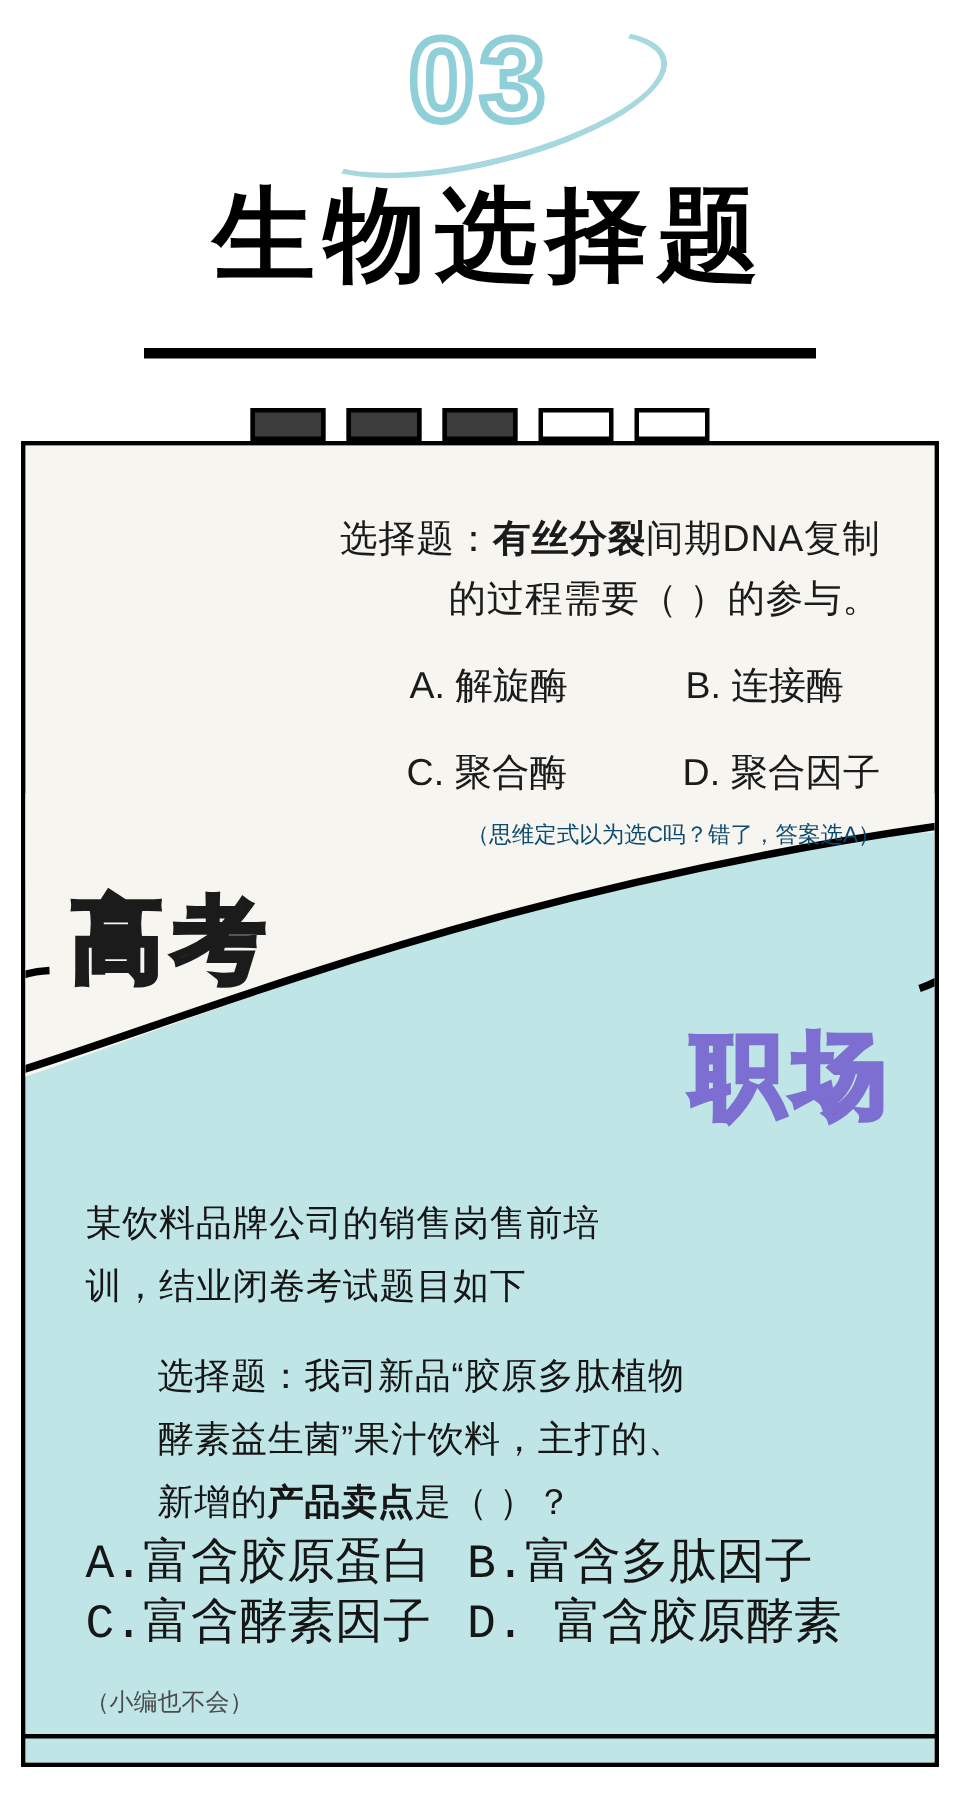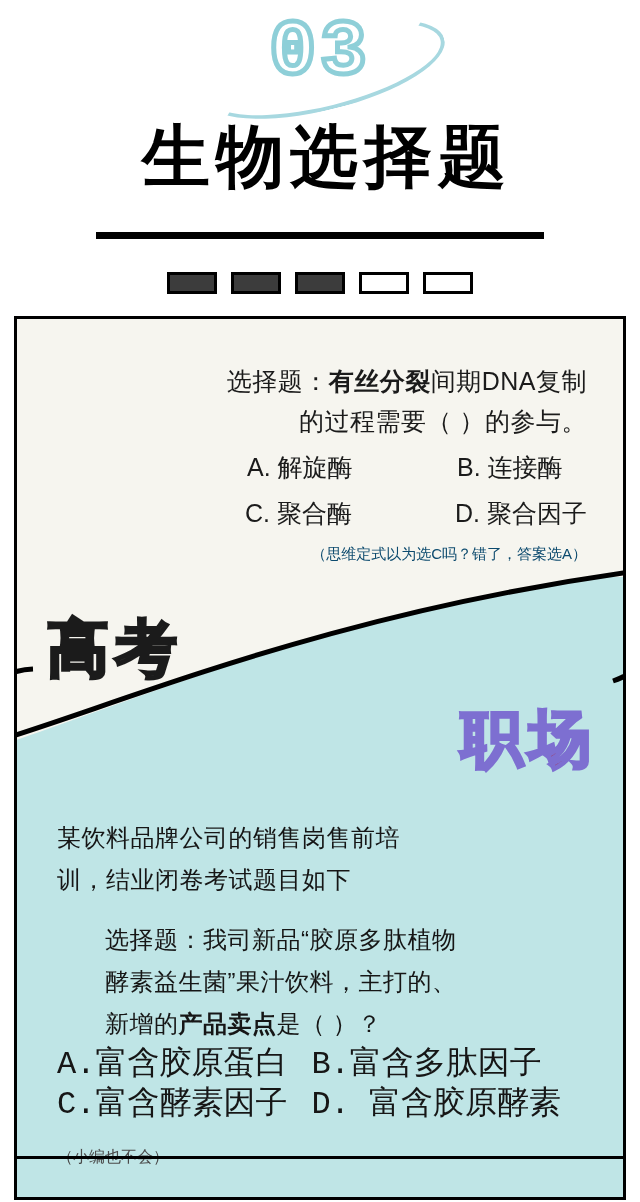--- a/index.html
+++ b/index.html
@@ -37,7 +37,7 @@
     letter-spacing: 4px;
     color: transparent;
     -webkit-text-stroke: 5px #8ecfd8;
-    font-family: Liberation Mono, monospace;
+    font-family: Liberation Sans, sans-serif;
   }
   .number-swoosh {
     position: absolute;

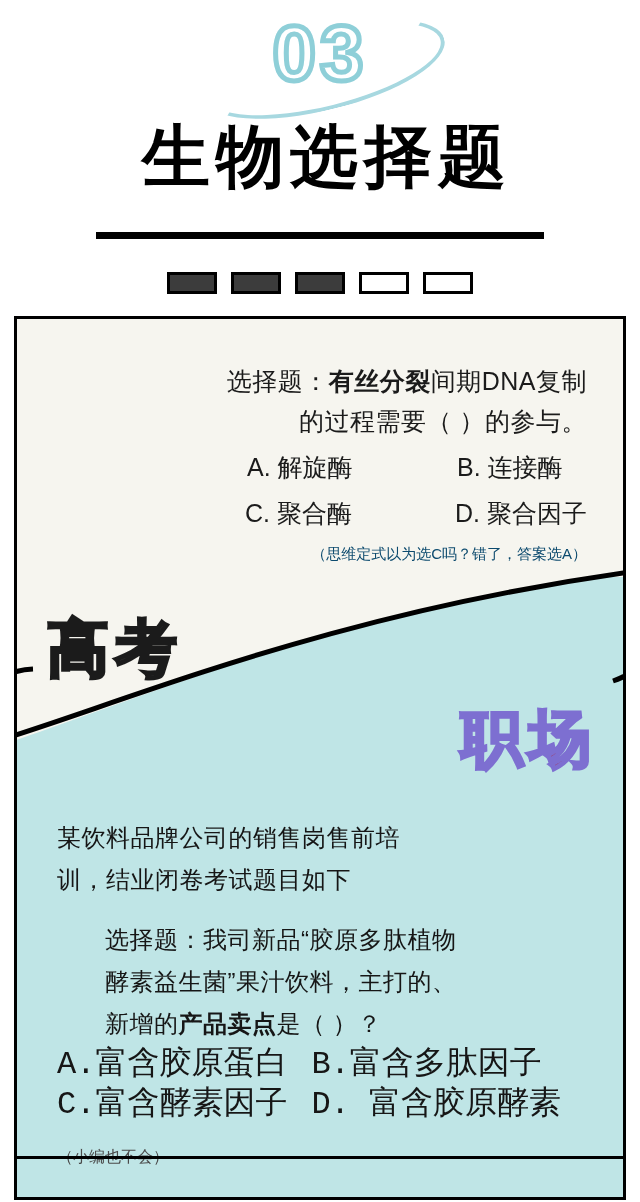--- a/index.html
+++ b/index.html
@@ -95,7 +95,7 @@
   
   .card {
     position: absolute;
-    top: 316px;
+    top: 294px;
     left: 14px;
     width: 612px;
     height: 884px;

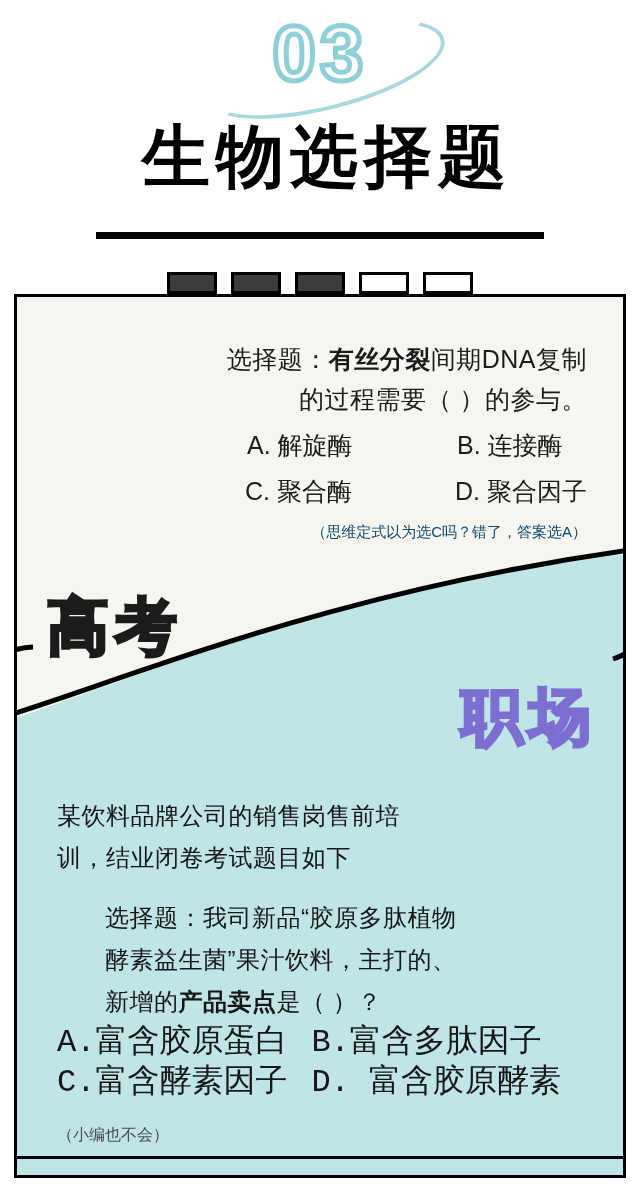--- a/index.html
+++ b/index.html
@@ -148,10 +148,10 @@
   .opt-row {
     display: flex;
     justify-content: flex-end;
-    gap: 80px;
+    gap: 54px;
     font-size: 25px;
     line-height: 40px;
-    margin-top: 6px;
+    margin-top: 18px;
   }
   .opt-row .opt { min-width: 130px; }
   .note {

